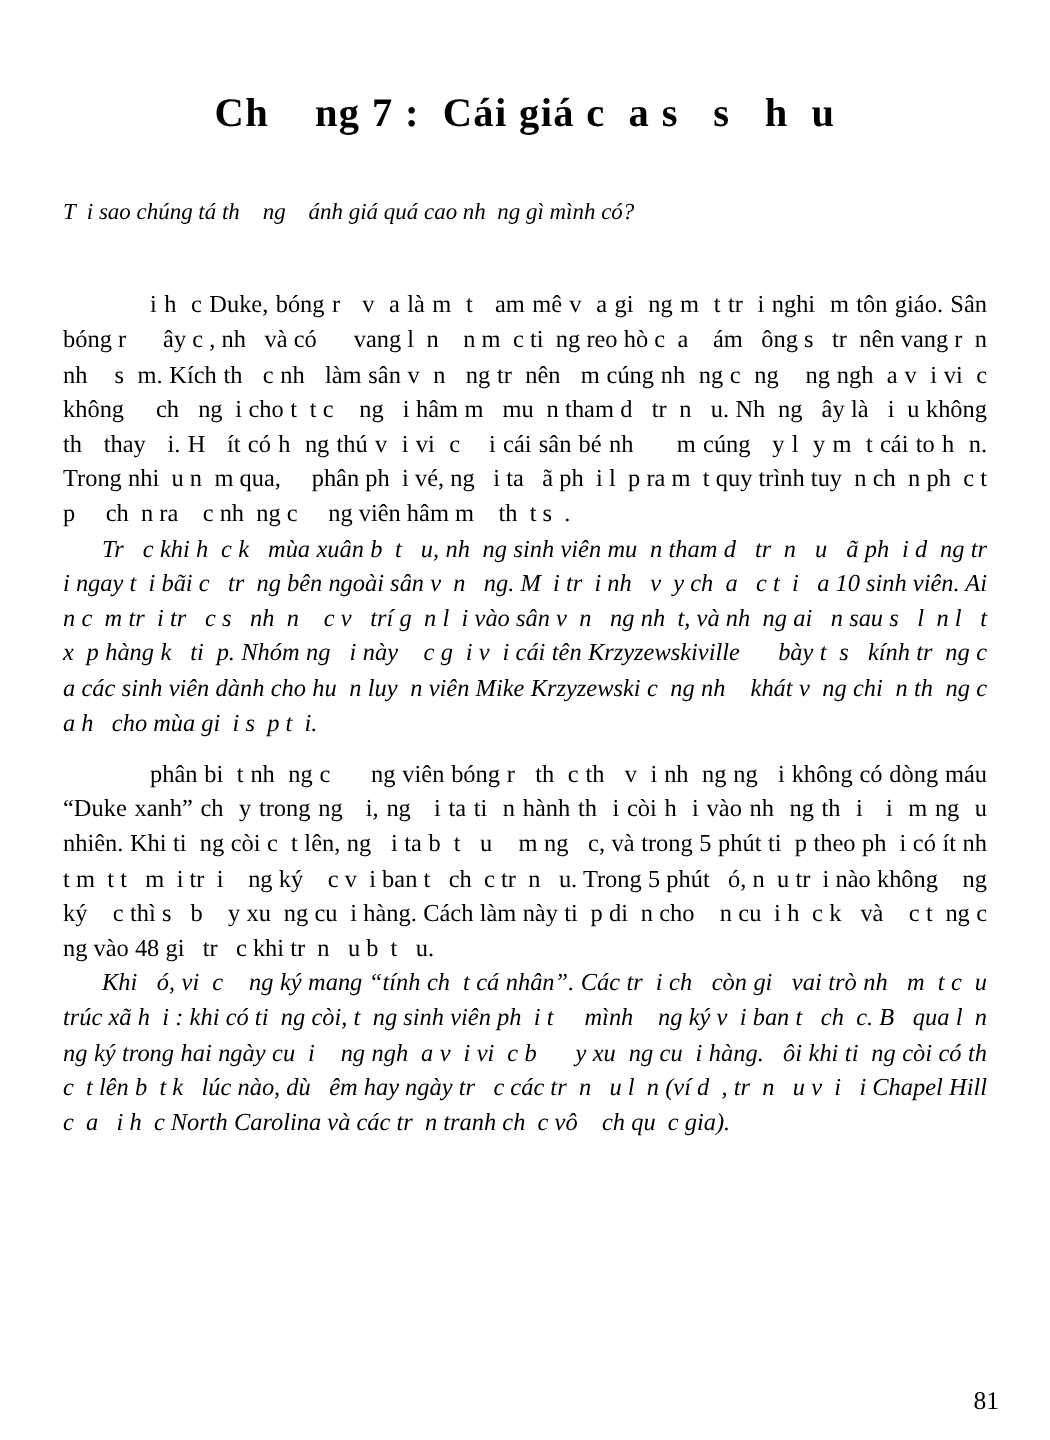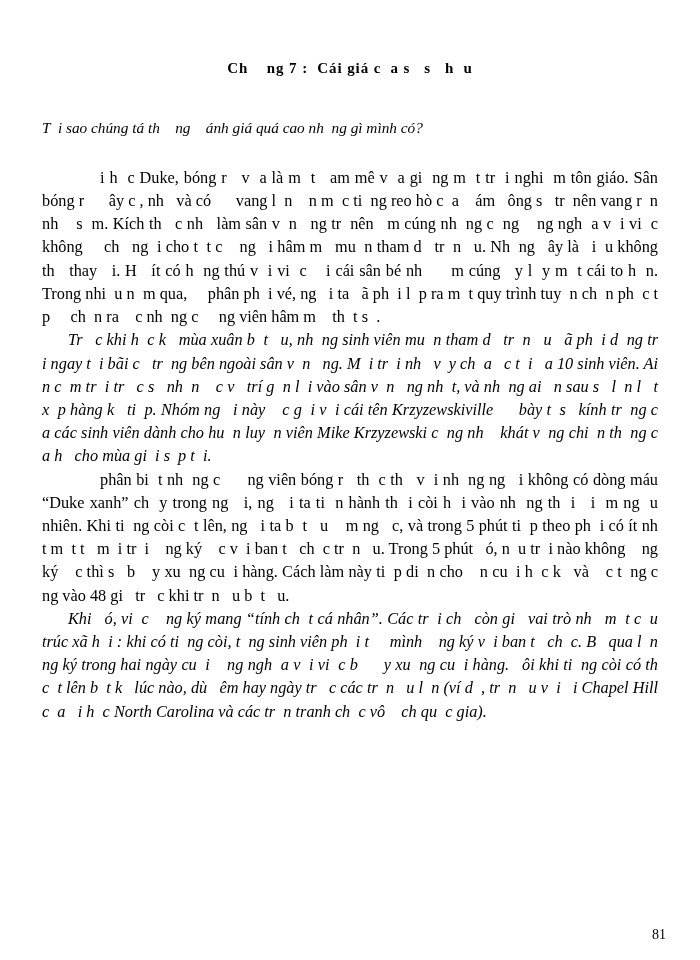--- a/index.html
+++ b/index.html
@@ -29,7 +29,7 @@
   .chapter-title {
     text-align: center;
     font-weight: bold;
-    font-size: 15px;
+    font-size: 27px;
     letter-spacing: 0.9px;
     margin: 0;
     padding-top: 59px;

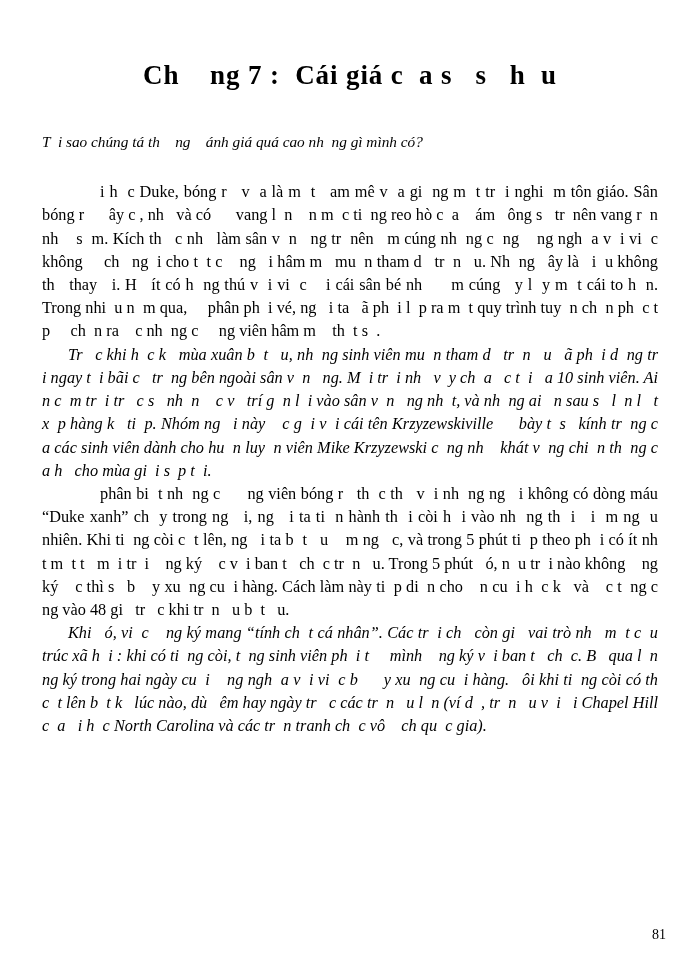--- a/index.html
+++ b/index.html
@@ -58,7 +58,7 @@
     hyphens: none;
     -webkit-hyphens: none;
   }
-  p.para.indent-wide { text-indent: 58px; }
+  p.para.indent-wide { text-indent: 58px; margin-top: 11px; }
   p.para.indent-narrow { text-indent: 26px; font-style: italic; }
   p.para:last-child { }
   .page-number {

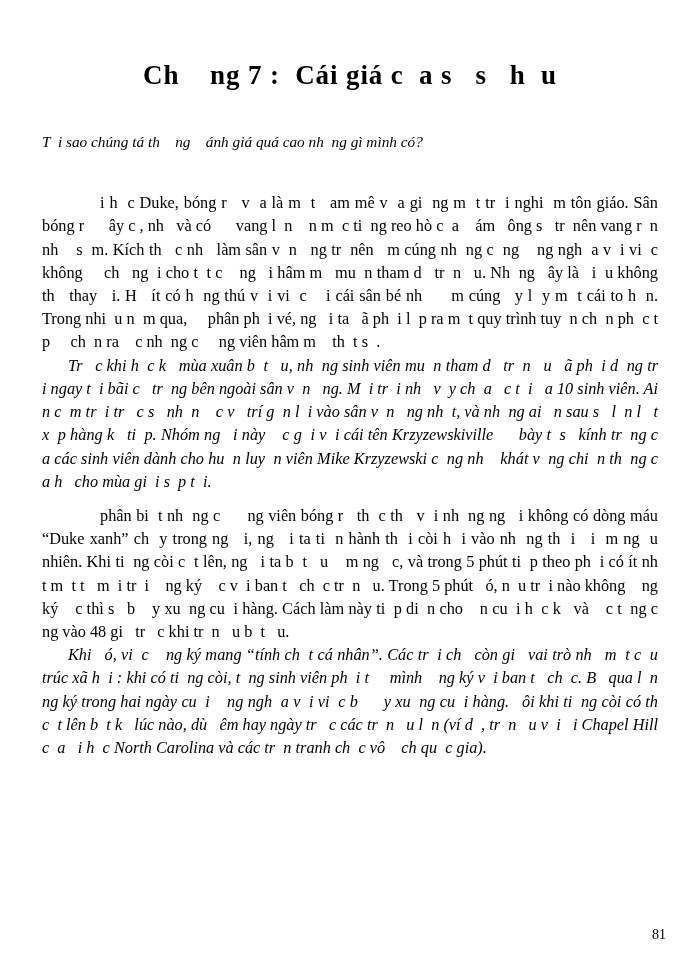--- a/index.html
+++ b/index.html
@@ -65,7 +65,7 @@
     position: absolute;
     right: 34px;
     bottom: 18px;
-    font-size: 14px;
+    font-size: 17px;
     line-height: 1;
     text-align: right;
     margin-top: 32px;

